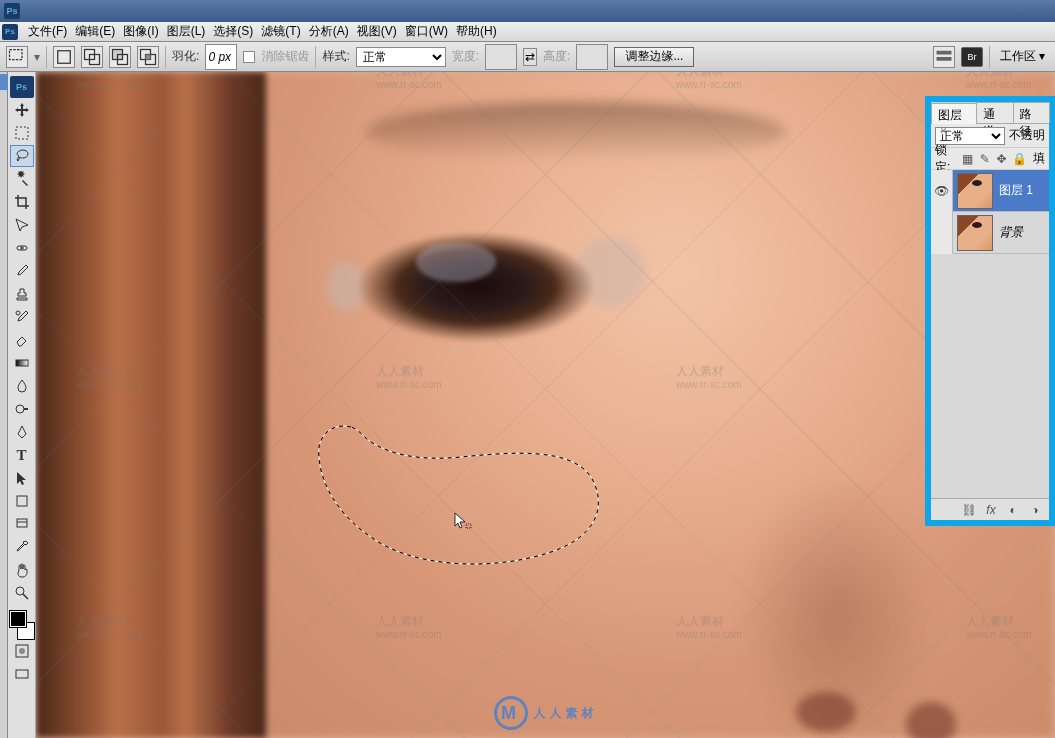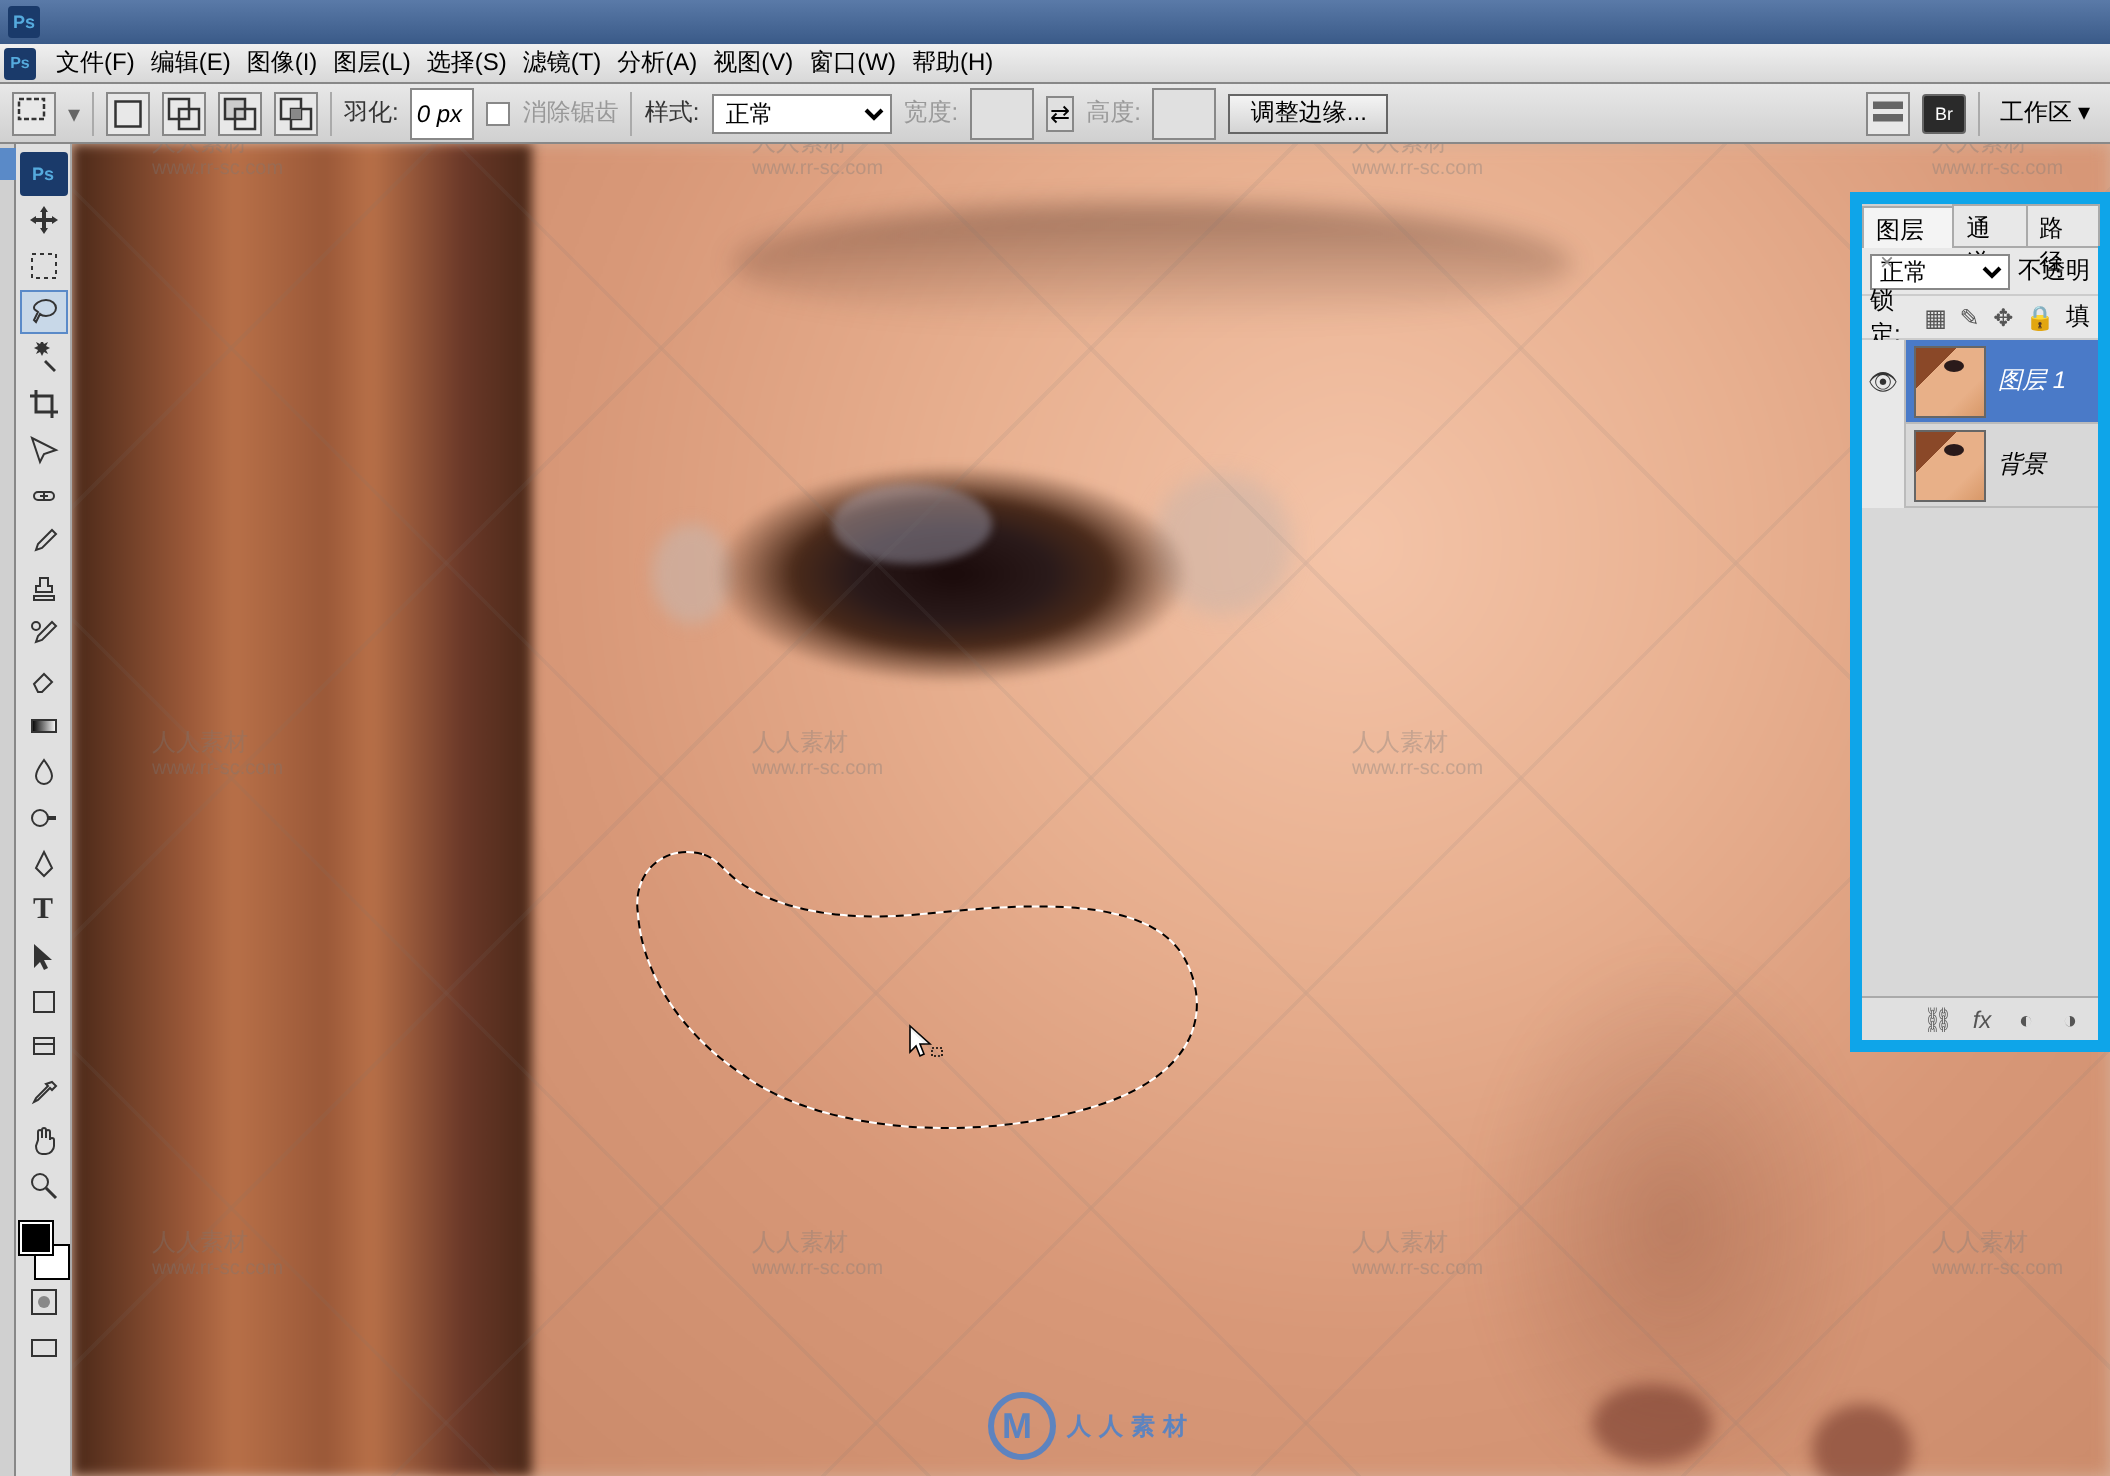--- a/index.html
+++ b/index.html
@@ -87,7 +87,7 @@
 .layer-eye { width:22px; height:42px; display:flex; align-items:center; justify-content:center; border-right:1px solid #bbb; background:#e8e8e8; color:#333; }
 .layer-thumb { width:36px; height:36px; margin:0 4px; border:1px solid #666; background:linear-gradient(135deg,#8a4828 30%,#e8b088 30%,#e8b088 70%,#d89868 100%); position:relative; }
 .layer-thumb::after { content:''; position:absolute; top:6px; left:14px; width:10px; height:6px; background:#2a1a1a; border-radius:50%; }
-.layer-name { flex:1; padding-left:2px;font-style:italic; }
+.layer-name { flex:1; padding-left:2px; }
 .layer-name.italic { font-style:italic; }
 .panel-foot { height:22px; background:#e0e0e0; border-top:1px solid #aaa; display:flex; align-items:center; justify-content:flex-end; gap:6px; padding:0 6px; }
 .pf-ico { width:16px; height:16px; color:#555; display:flex; align-items:center; justify-content:center; }

